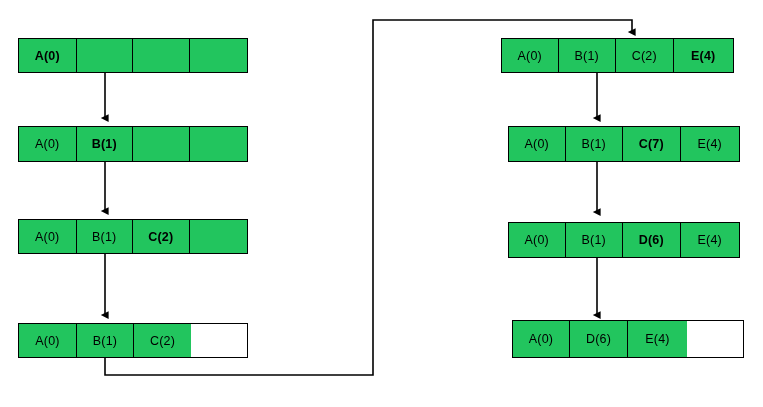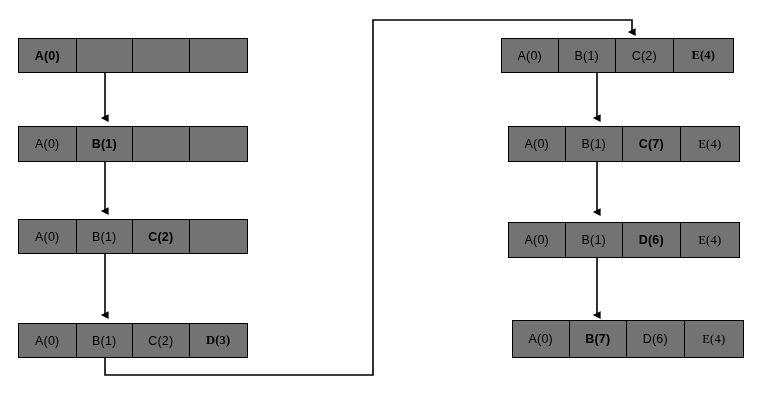--- a/index.html
+++ b/index.html
@@ -42,7 +42,7 @@
     font-size: 12.5px;
     color: #000000;
     letter-spacing: 0.2px;
-    background: #737373;
+    background: #22c55e;
     white-space: nowrap;
   }
   .cell:last-child {

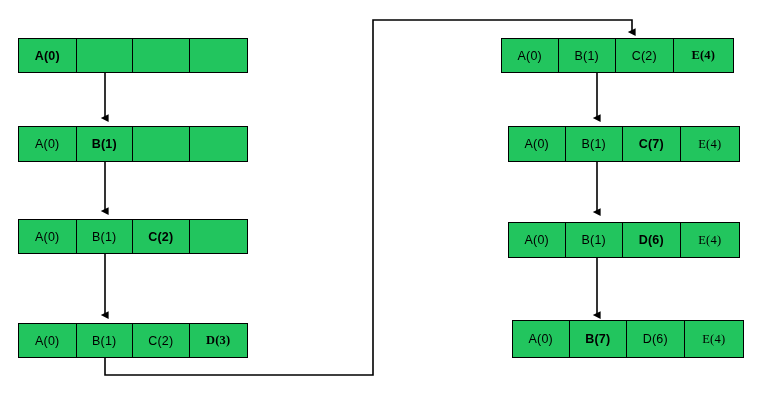--- a/index.html
+++ b/index.html
@@ -47,7 +47,6 @@
   }
   .cell:last-child {
     border-right: none;
-    font-family: Liberation Serif, serif;
   }
   .cell.bold {
     font-weight: bold;

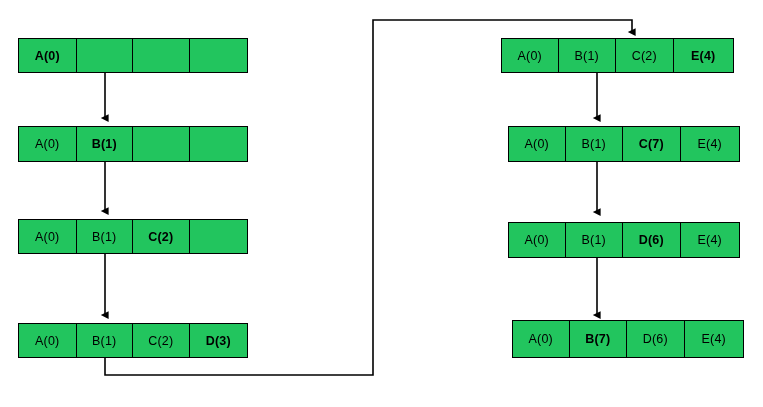--- a/index.html
+++ b/index.html
@@ -114,7 +114,6 @@
     <div class="cell" style="width:58px;">A(0)</div>
     <div class="cell" style="width:57px;">B(1)</div>
     <div class="cell" style="width:57px;">C(2)</div>
-    <div class="cell bold" style="width:58px;">D(3)</div>
   </div>
 
   <div class="row" style="left:501px; top:38px; width:233px; height:35px;">

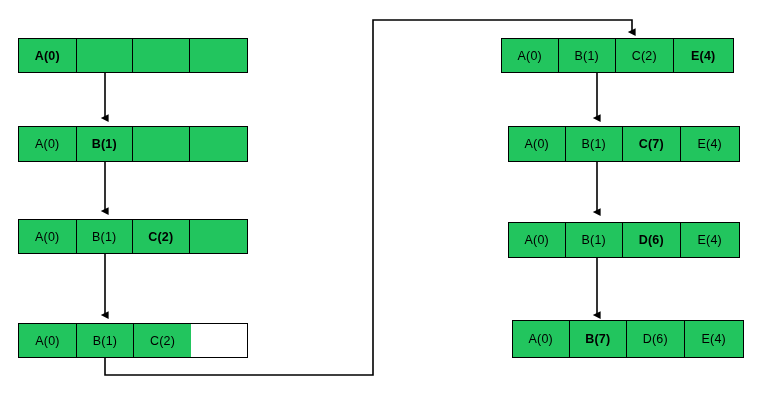--- a/index.html
+++ b/index.html
@@ -139,7 +139,6 @@
 
   <div class="row" style="left:512px; top:320px; width:232px; height:38px;">
     <div class="cell" style="width:57px;">A(0)</div>
-    <div class="cell bold" style="width:58px;">B(7)</div>
     <div class="cell" style="width:58px;">D(6)</div>
     <div class="cell" style="width:59px;">E(4)</div>
   </div>

